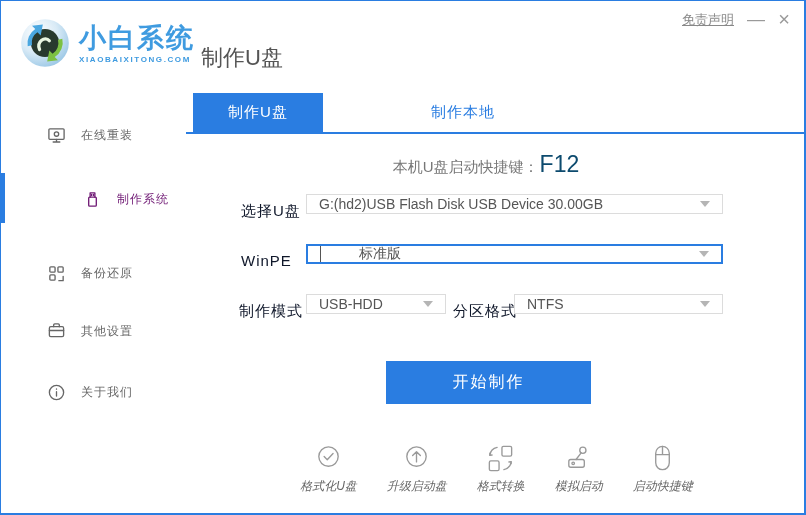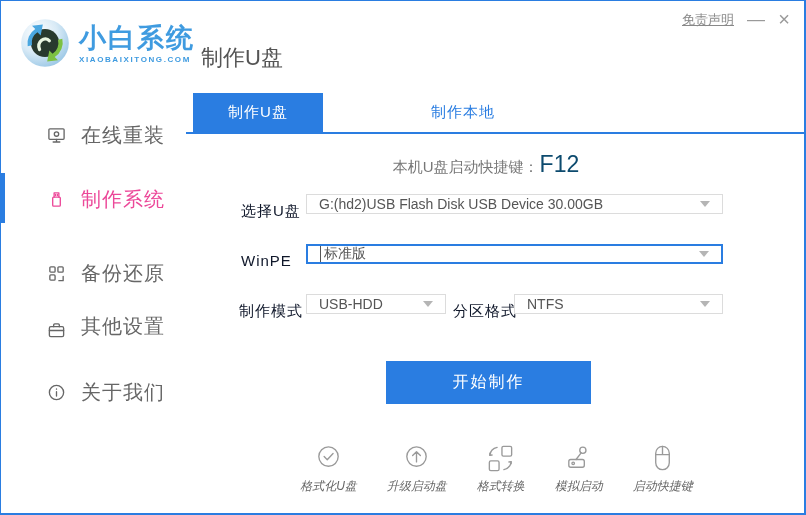--- a/index.html
+++ b/index.html
@@ -30,7 +30,7 @@
   .sidebar-item { position:absolute; left:0; width:185px; height:26px;
     display:flex; align-items:center; color:#666; cursor:pointer; }
   .sidebar-item svg { width:19px; height:19px; margin-left:46px; flex:none; }
-  .sidebar-item .sb-label { margin-left:15px; font-size:20px; letter-spacing:1px; }
+  .sidebar-item .sb-label { margin-left:15px; font-size:12px; letter-spacing:1px; }
   .sidebar-item.active { color:#ec4899; }
   .active-bar { position:absolute; left:0; top:172px; width:4px; height:50px; background:#2a7de1; }
 

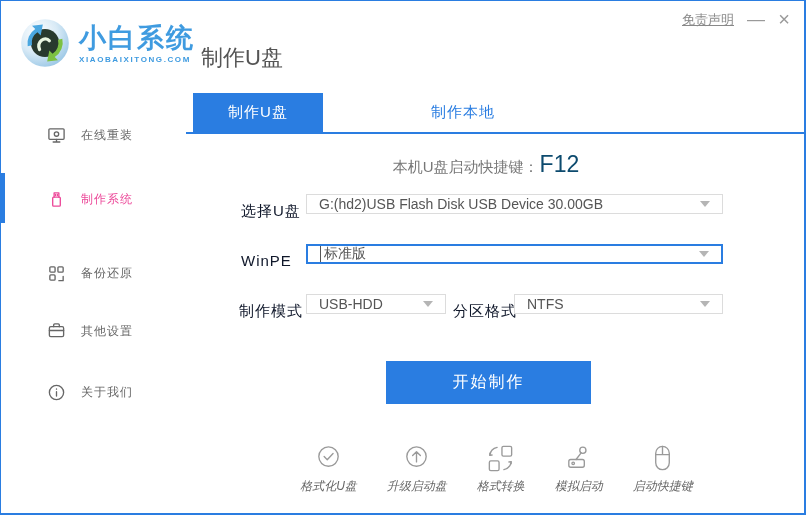--- a/index.html
+++ b/index.html
@@ -31,7 +31,7 @@
     display:flex; align-items:center; color:#666; cursor:pointer; }
   .sidebar-item svg { width:19px; height:19px; margin-left:46px; flex:none; }
   .sidebar-item .sb-label { margin-left:15px; font-size:12px; letter-spacing:1px; }
-  .sidebar-item.active { color:#ec4899; }
+  .sidebar-item.active { color:#701a75;padding-left:36px; }
   .active-bar { position:absolute; left:0; top:172px; width:4px; height:50px; background:#2a7de1; }
 
   

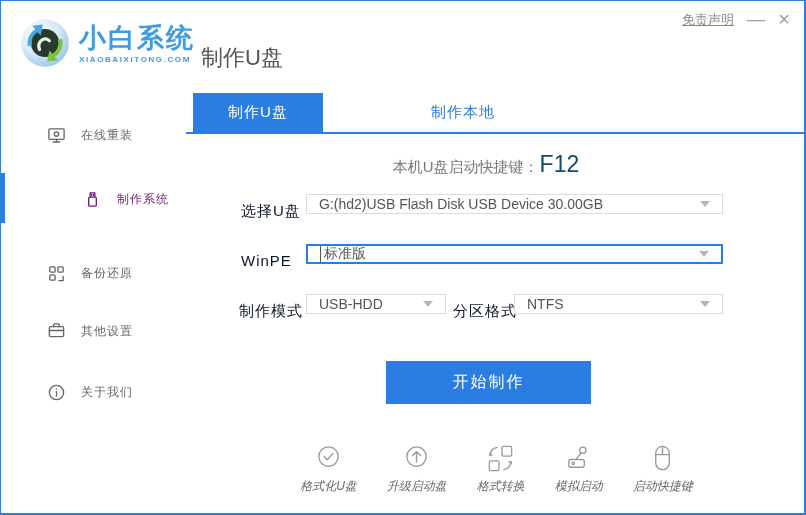--- a/index.html
+++ b/index.html
@@ -60,7 +60,7 @@
 
   .dd-usb   { left:305px; top:193px; width:417px; }
   .lb-usb   { left:240px; top:201px; }
-  .dd-winpe { left:305px; top:243px; width:417px; }
+  .dd-winpe { left:305px; top:243px; width:417px;gap:35px; }
   .lb-winpe { left:240px; top:251px; }
   .dd-mode  { left:305px; top:293px; width:140px; }
   .lb-mode  { left:238px; top:301px; }

